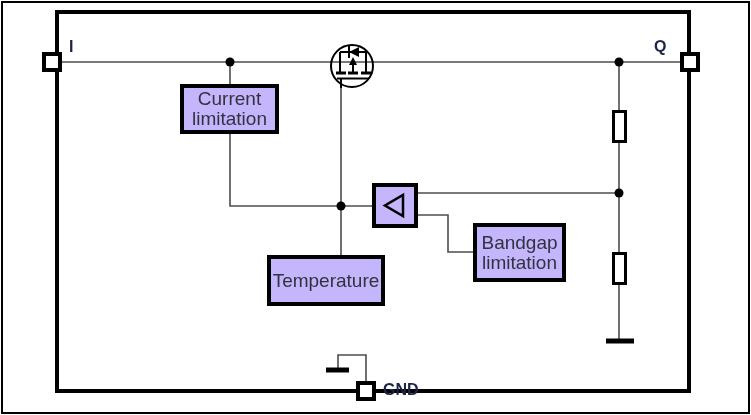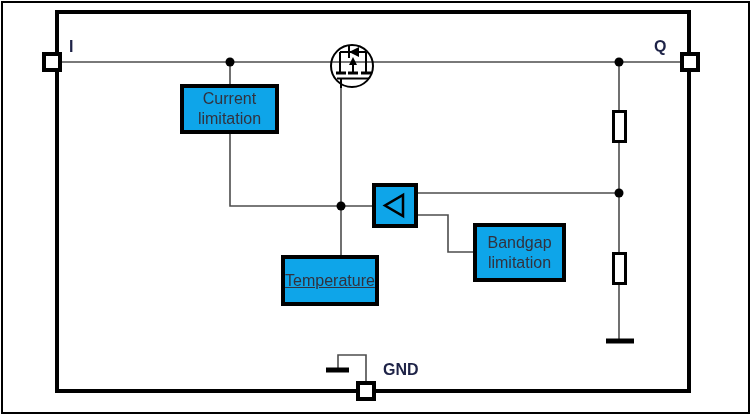--- a/index.html
+++ b/index.html
@@ -29,10 +29,10 @@
   .dot{fill:#000;stroke:none;}
   .blk{fill:#000;stroke:none;}
   .block{
-    position:absolute;border:4px solid #000;background:#0ea5e9;
+    position:absolute;border:4px solid #000;background:#c4b5fd;
     box-sizing:border-box;
     display:flex;flex-direction:column;align-items:center;justify-content:center;
-    font-size:16px;line-height:20px;color:var(--label_text,#32323e);
+    font-size:19px;line-height:20px;color:var(--label_text,#32323e);
     text-align:center;
   }
   .block span{display:block;}

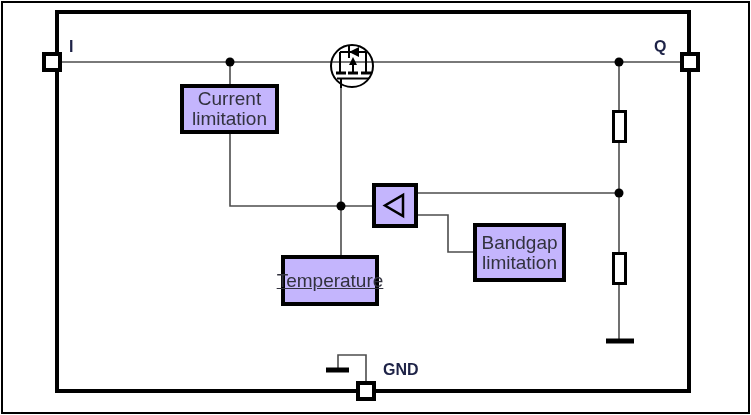--- a/index.html
+++ b/index.html
@@ -37,7 +37,7 @@
   }
   .block span{display:block;}
   .block-current{left:180px;top:84px;width:99px;height:50px;}
-  .block-temp{left:281px;top:255px;width:98px;height:51px;text-decoration:underline;}
+  .block-temp{left:267px;top:255px;width:118px;height:51px;}
   .block-bandgap{left:473px;top:223px;width:93px;height:59px;}
   .block-amp{left:372px;top:183px;width:46px;height:45px;padding:0;}
   .resistor{

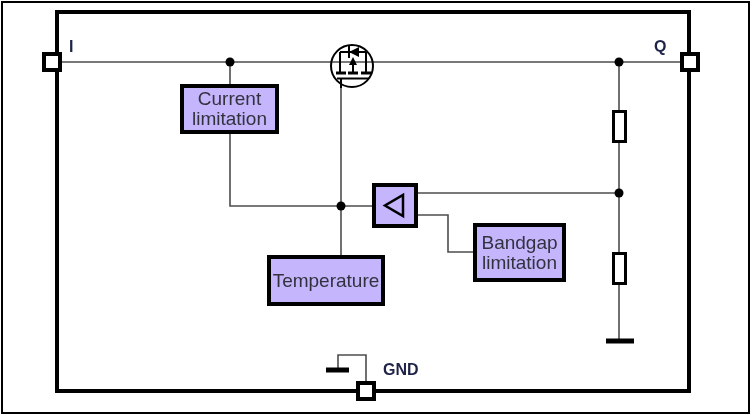--- a/index.html
+++ b/index.html
@@ -59,7 +59,7 @@
   }
   .label-i{left:69px;top:38px;}
   .label-q{left:654px;top:38px;}
-  .label-gnd{left:383px;top:361px;}
+  .label-gnd{left:383px;top:381px;}
 </style>
 </head>
 <body>

